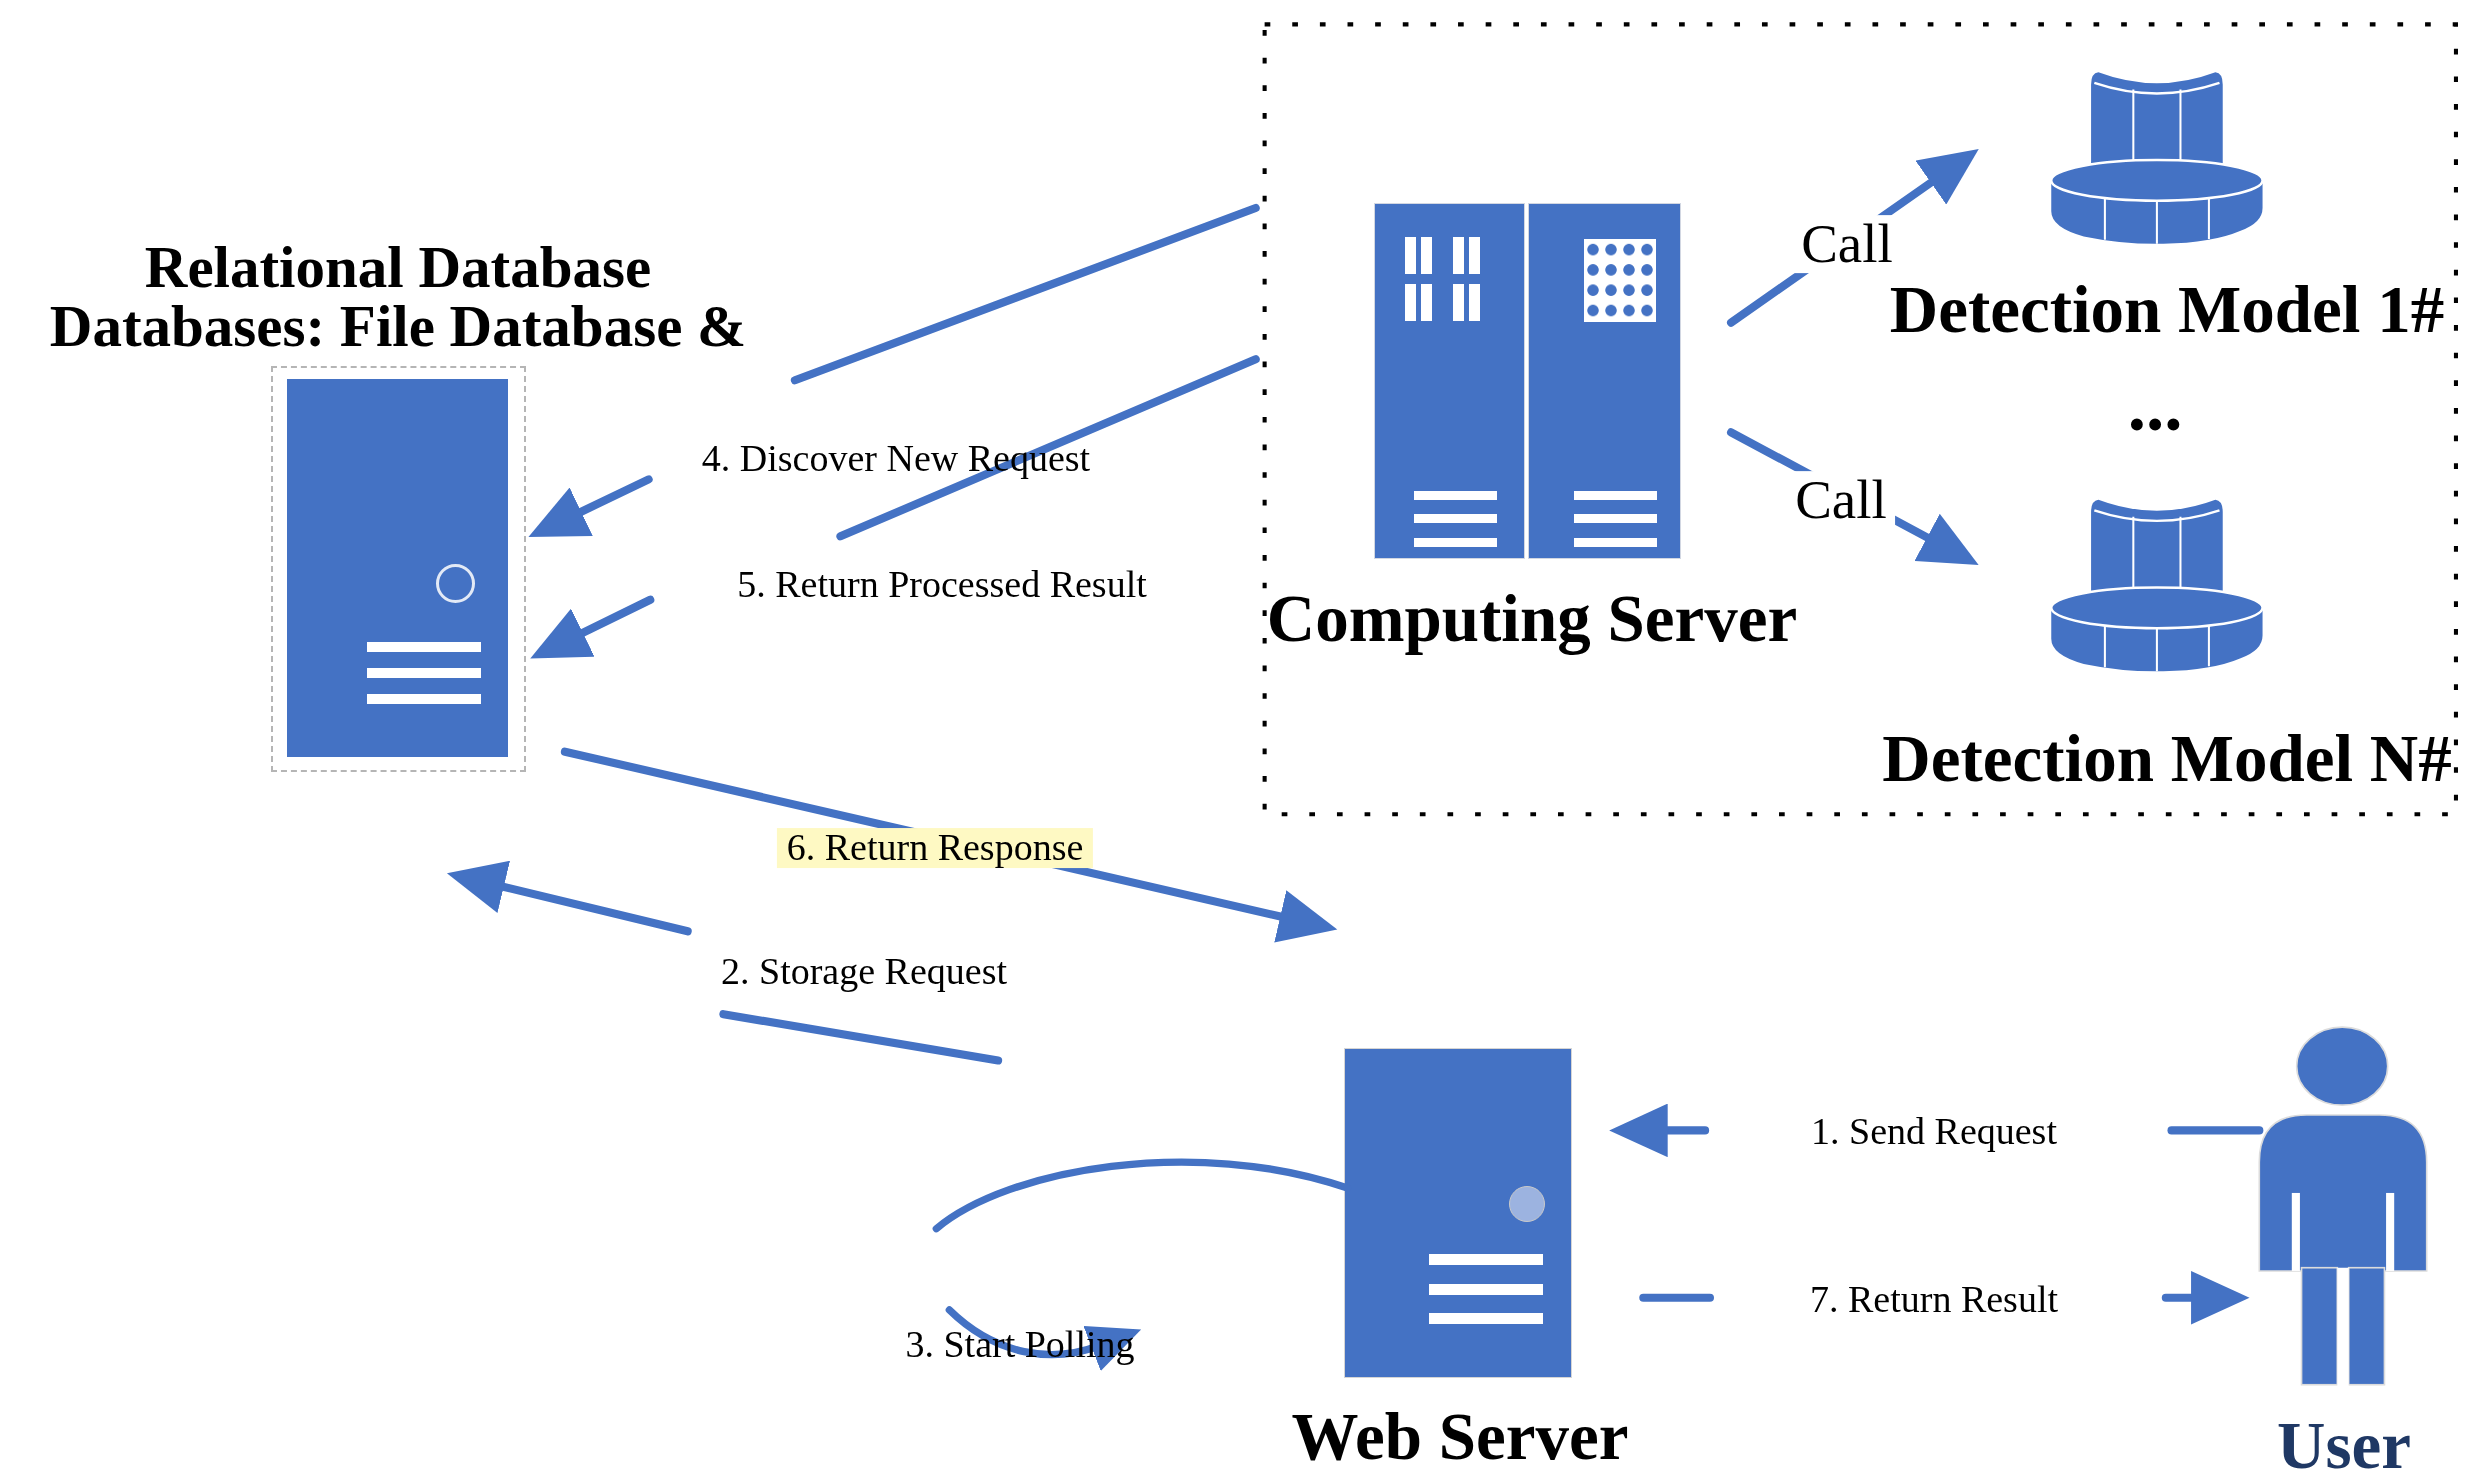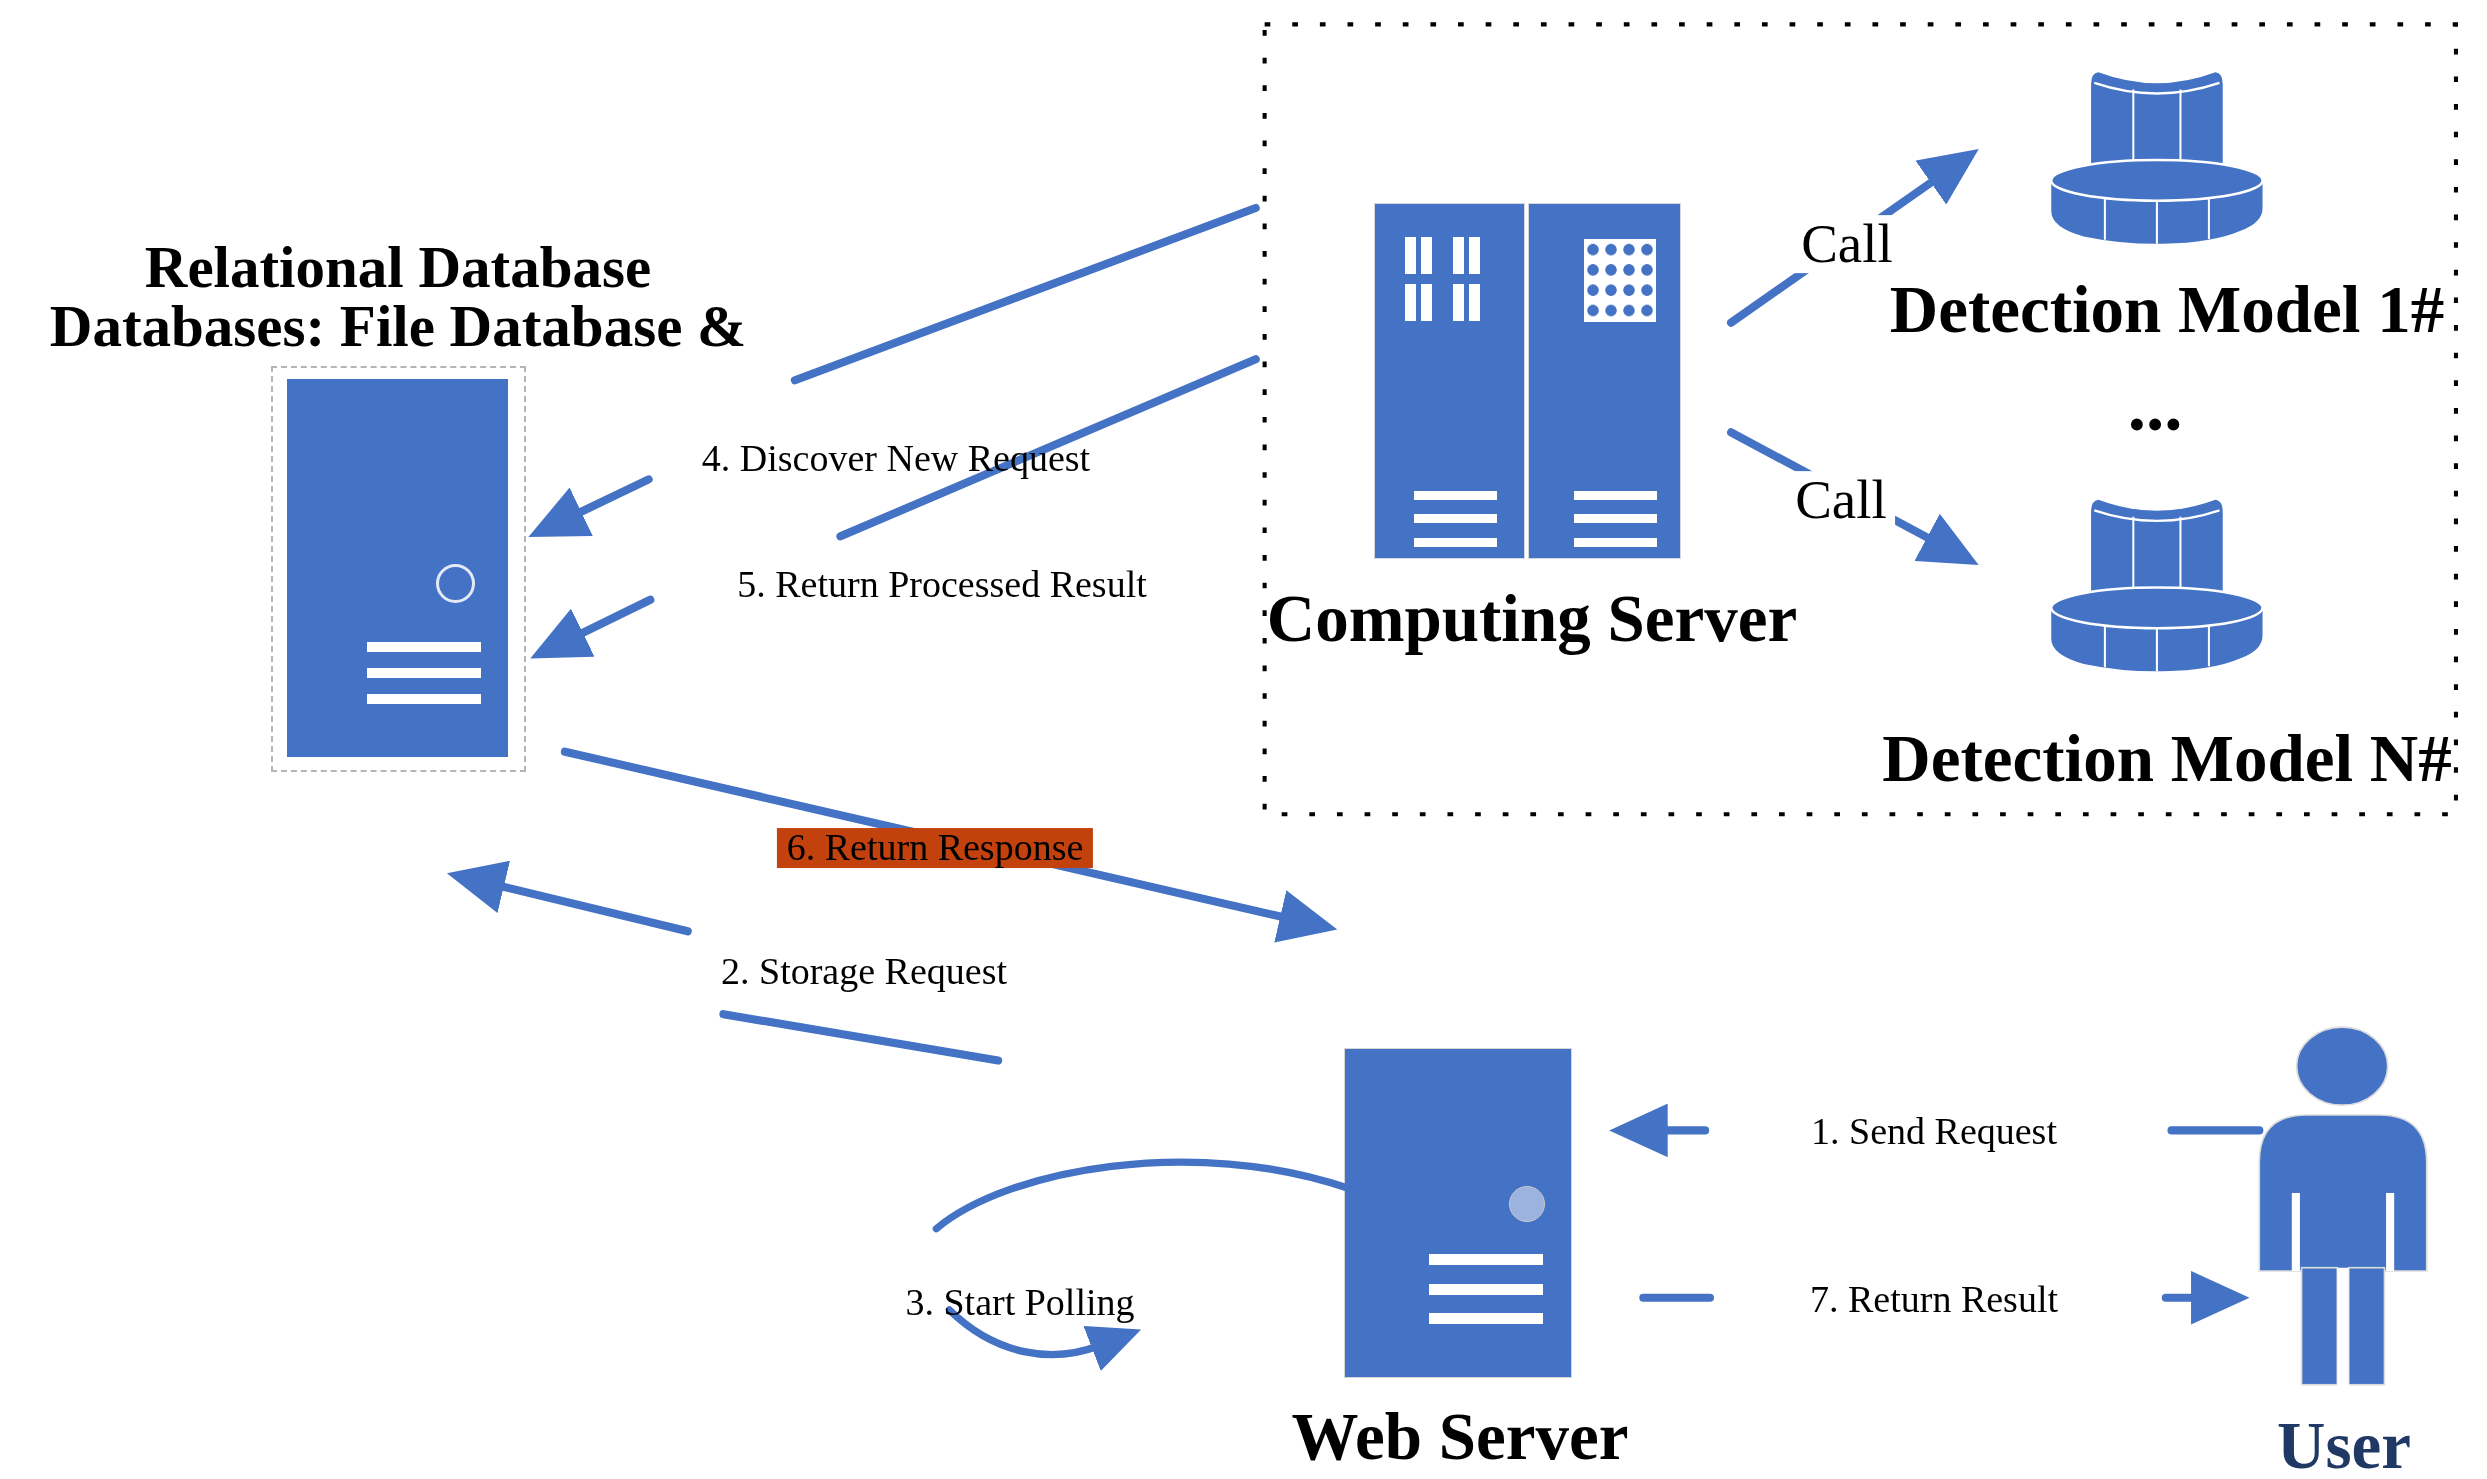--- a/index.html
+++ b/index.html
@@ -16,7 +16,7 @@
   .entity{font-size:67px;font-weight:bold;}
   .title{font-size:59px;font-weight:bold;line-height:1.0;}
   .calllbl{font-size:55px;background:#ffffff;padding:0 8.1px;}
-  .whitebg{background:#c2410c;padding:0 9.8px;}
+  .whitebg{background:#fef9c3;padding:0 9.8px;}
   .ellipsis{font-size:73px;font-weight:bold;line-height:1;}
   .userlbl{color:#1F3864;}
 

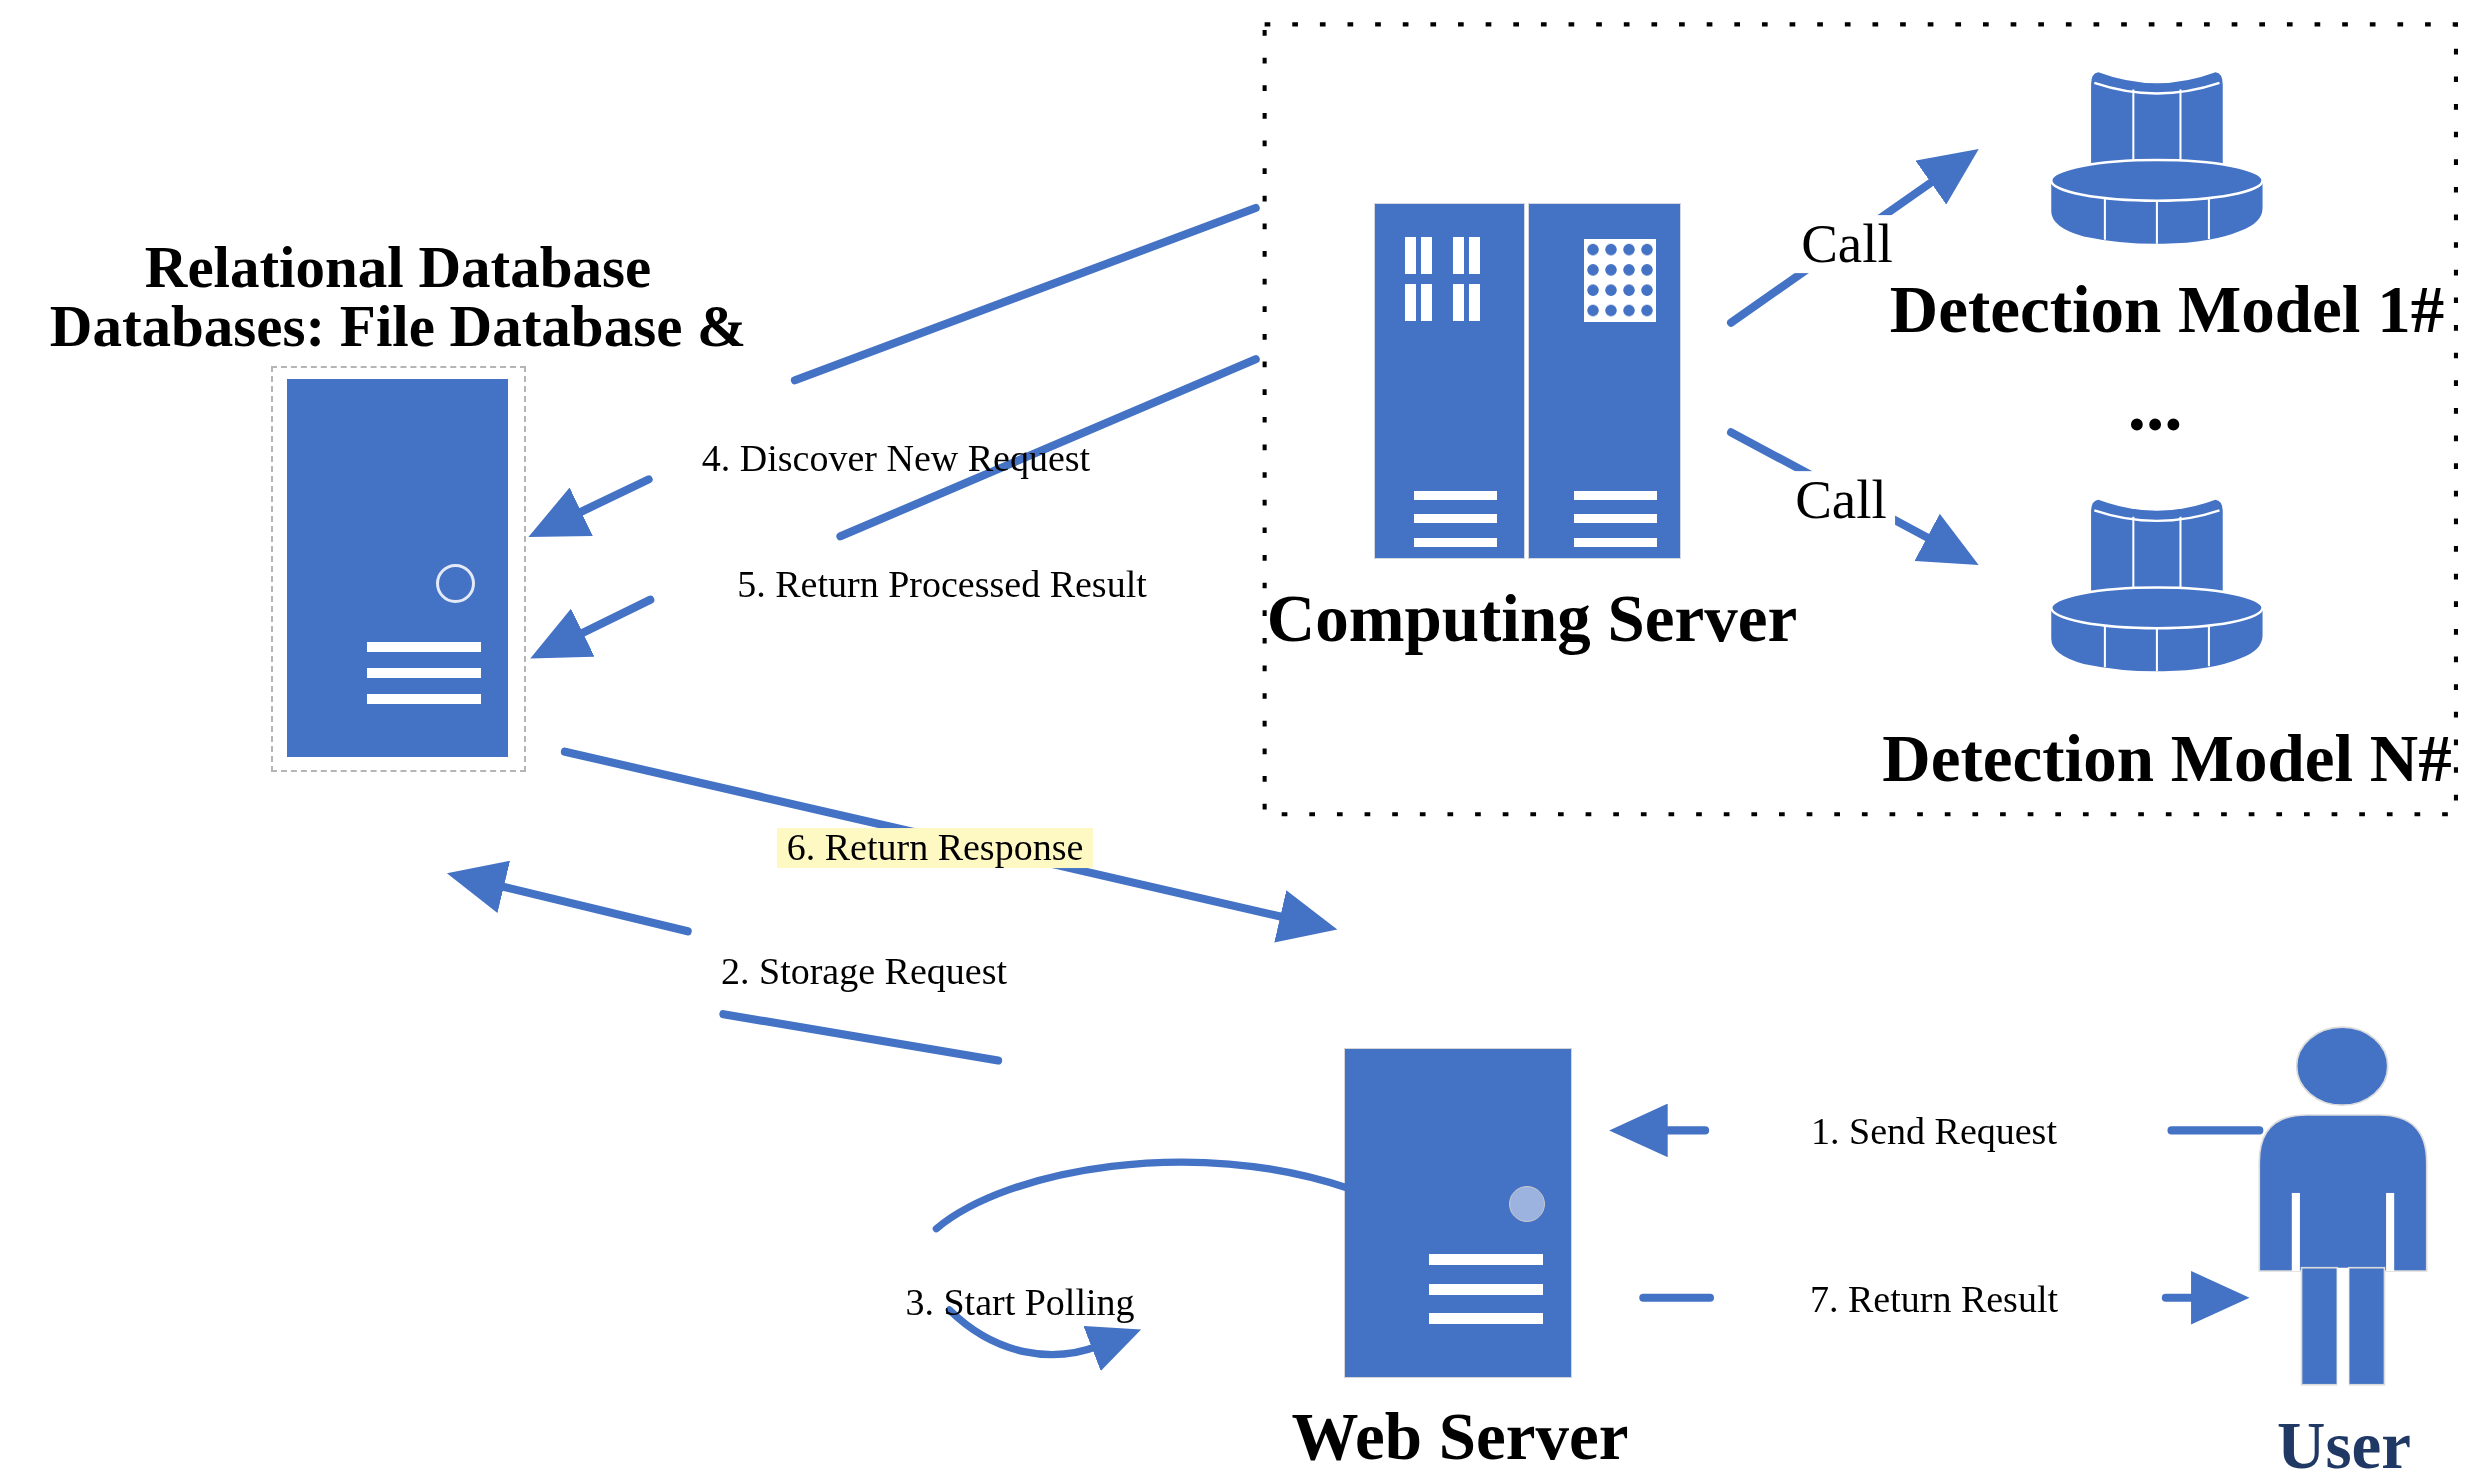--- a/index.html
+++ b/index.html
@@ -152,7 +152,7 @@
   <div class="lbl step" style="left:906px;top:585px;margin-left:36px;">5. Return Processed Result</div>
   <div class="lbl step whitebg" style="left:935px;top:848px;">6. Return Response</div>
   <div class="lbl step" style="left:864px;top:972px;">2. Storage Request</div>
-  <div class="lbl step" style="left:1020px;top:1303px;">3. Start Polling</div>
+  <div class="lbl step" style="left:1020px;top:1345px;">3. Start Polling</div>
   <div class="lbl step" style="left:1934px;top:1132px;text-align:right;">1. Send Request</div>
   <div class="lbl step" style="left:1934px;top:1300px;">7. Return Result</div>
 

